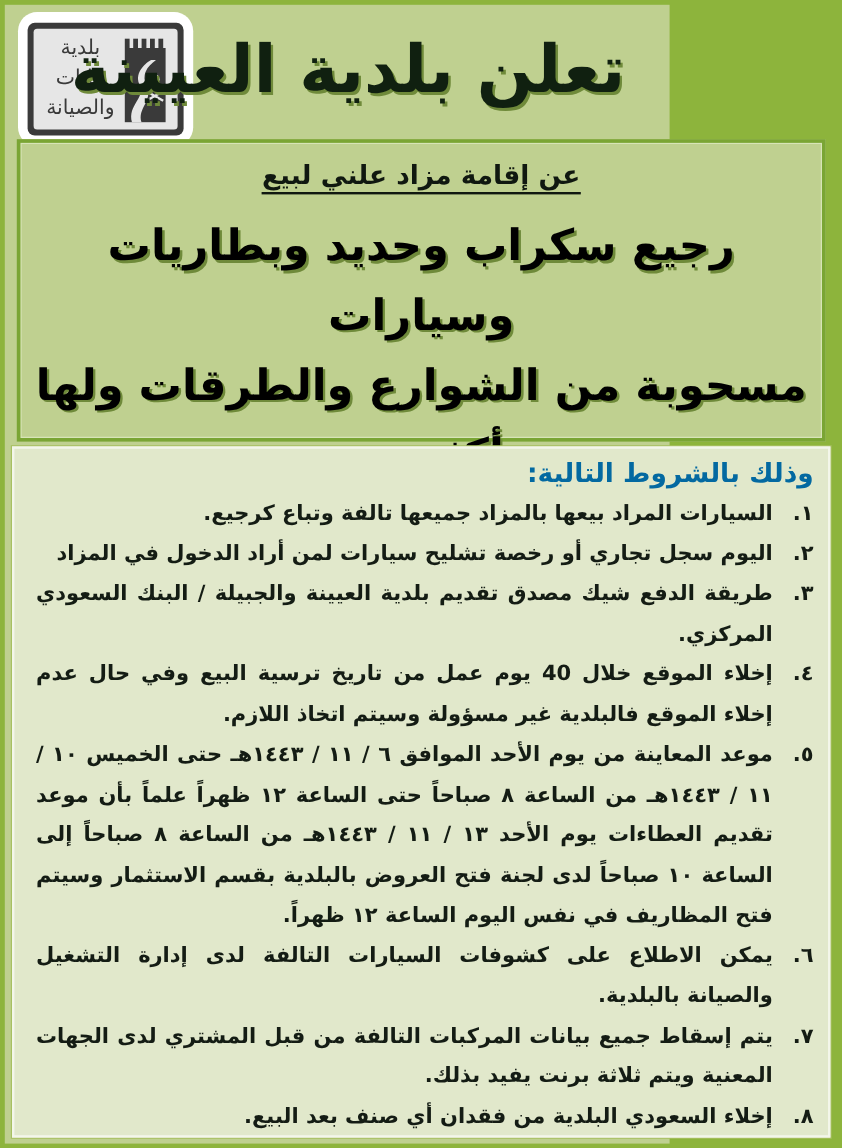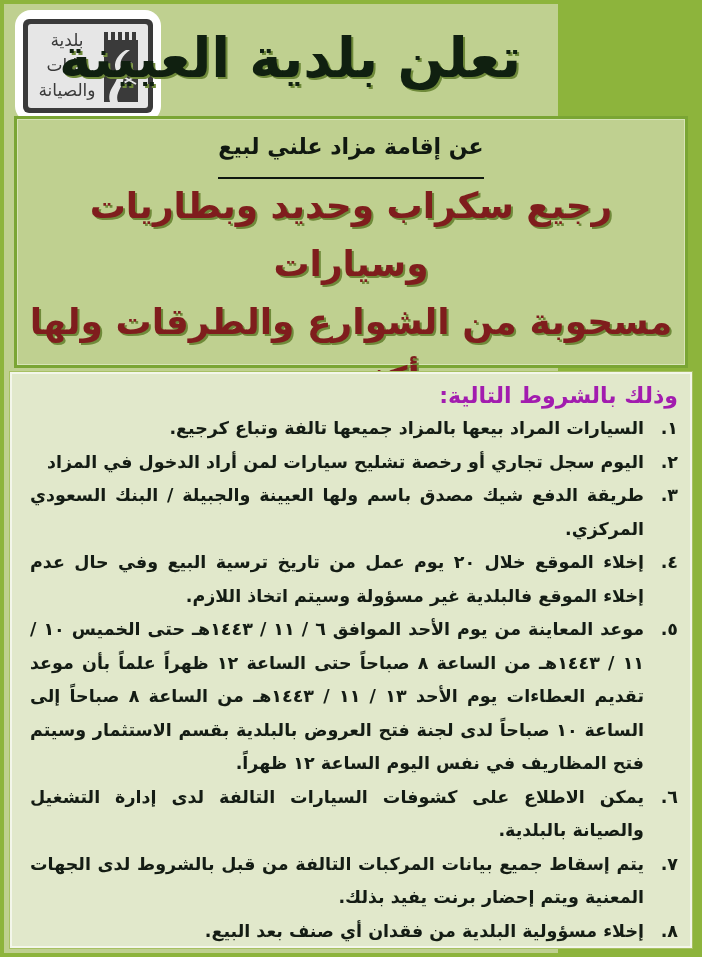--- a/index.html
+++ b/index.html
@@ -54,7 +54,7 @@
     text-align:center; font-weight:bold; font-size:22px; color:#101810;
     line-height:36px;
   }
-  .subtitle span { border-bottom:2px solid #101810; padding-bottom:18px; }
+  .subtitle span { border-bottom:2px solid #101810; padding-bottom:1px; }
   .headline {
     position:absolute; left:8px; right:8px; top:58px;
     text-align:center; font-weight:bold; font-size:36px; line-height:58px;

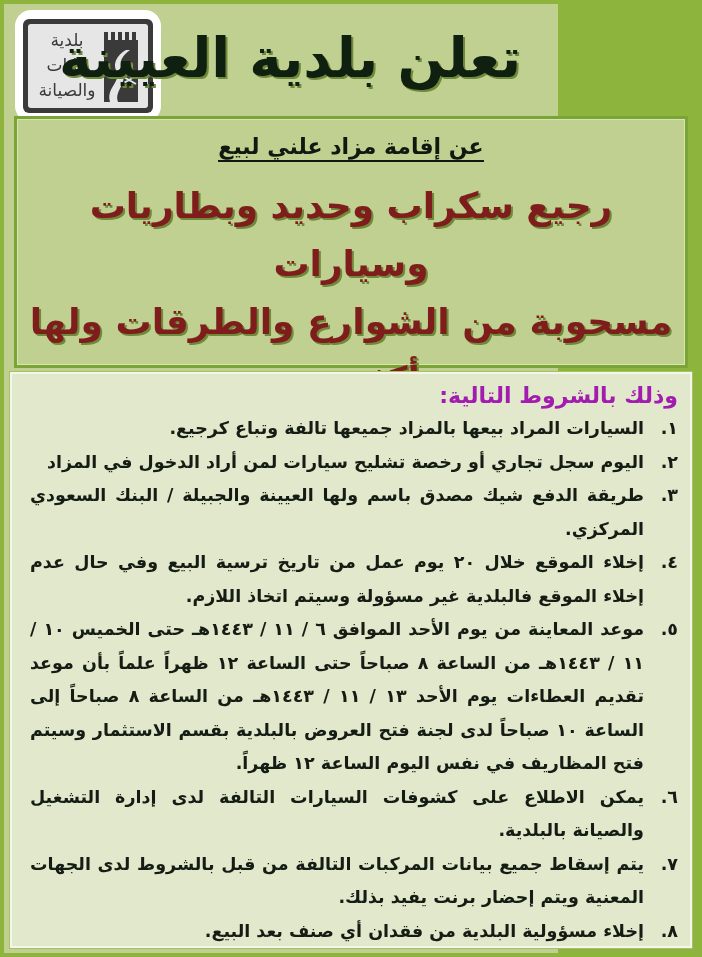--- a/index.html
+++ b/index.html
@@ -58,7 +58,7 @@
   .headline {
     position:absolute; left:8px; right:8px; top:58px;
     text-align:center; font-weight:bold; font-size:36px; line-height:58px;
-    color:#7f1d1d; text-shadow:2px 2px 0 #6f8a3a;
+    color:#000000; text-shadow:2px 2px 0 #6f8a3a;
   }
   .cond-box {
     position:absolute; left:6px; top:368px; width:682px; height:576px;

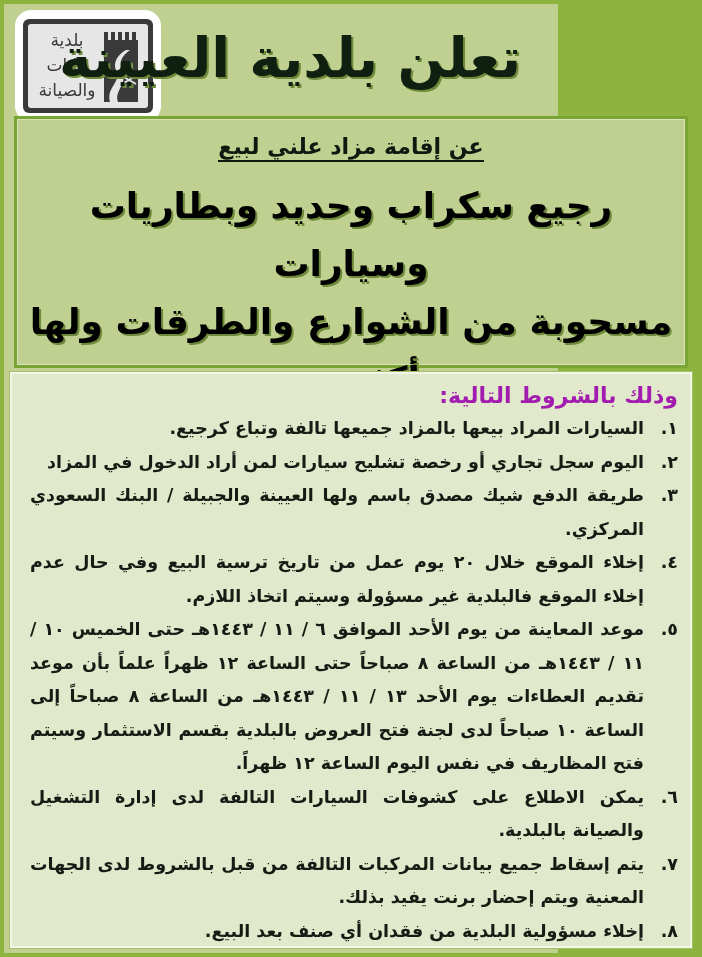--- a/index.html
+++ b/index.html
@@ -68,7 +68,7 @@
   }
   .cond-title {
     position:absolute; right:12px; top:6px;
-    font-weight:bold; font-size:22px; line-height:32px; color:#a21caf;
+    font-weight:bold; font-size:22px; line-height:32px; color:#0369a1;
   }
   .cond-list {
     position:absolute; right:12px; left:18px; top:38px;

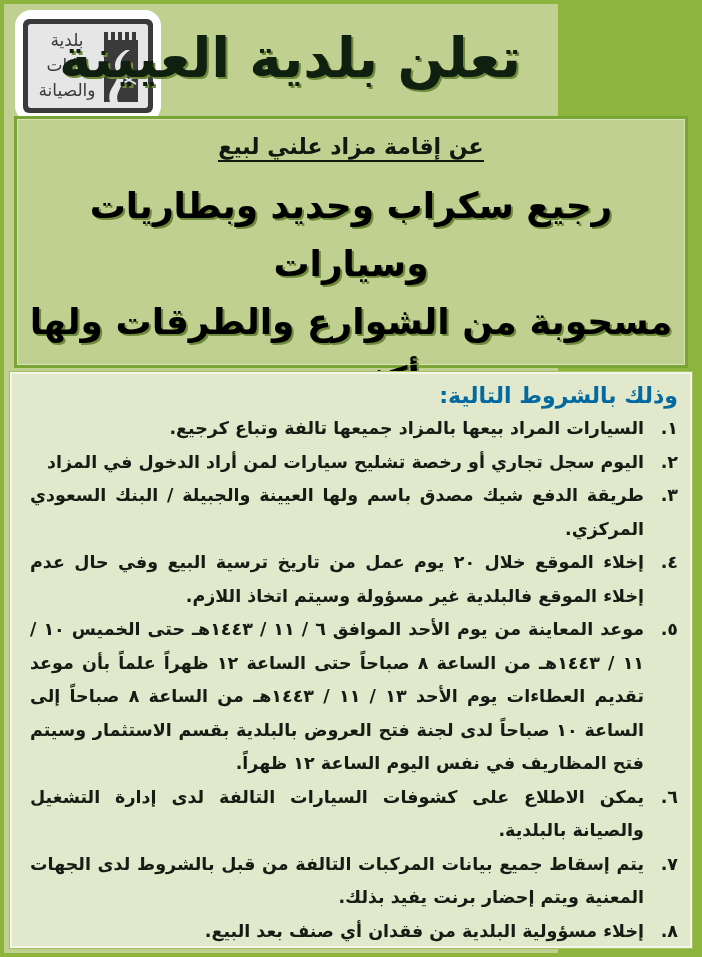--- a/index.html
+++ b/index.html
@@ -135,7 +135,7 @@
       </li>
       <li class="cond-item">
         <span class="cond-num">٣.</span>
-        <span class="cond-text">طريقة الدفع شيك مصدق باسم ولها العيينة والجبيلة / البنك السعودي المركزي.</span>
+        <span class="cond-text">طريقة الدفع شيك مصدق تقديم بلدية العيينة والجبيلة / البنك السعودي المركزي.</span>
       </li>
       <li class="cond-item">
         <span class="cond-num">٤.</span>

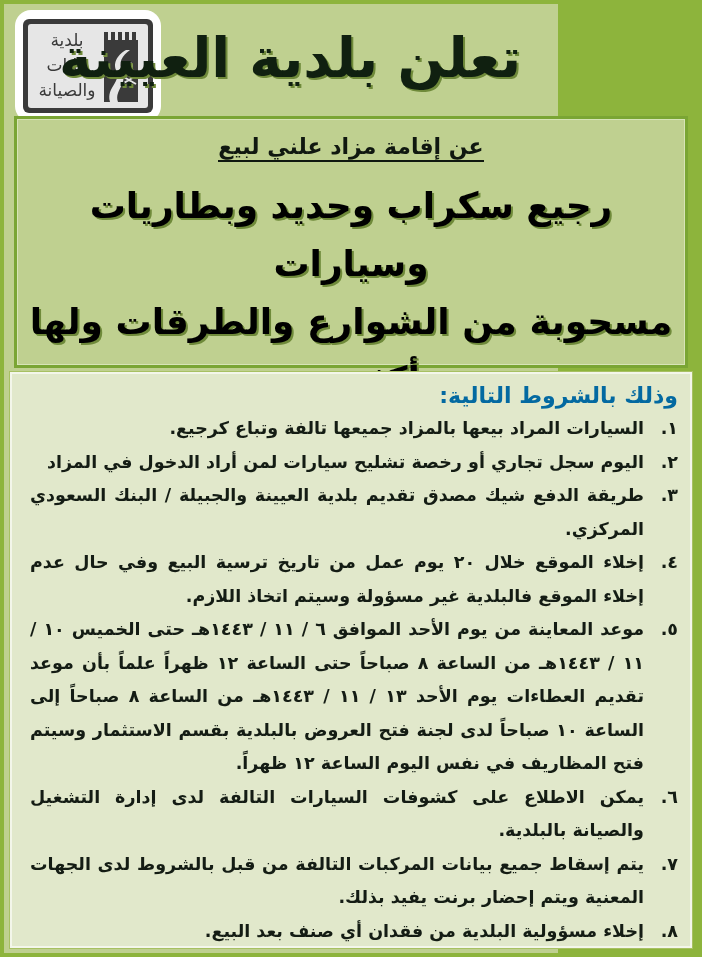--- a/index.html
+++ b/index.html
@@ -139,7 +139,7 @@
       </li>
       <li class="cond-item">
         <span class="cond-num">٤.</span>
-        <span class="cond-text">إخلاء الموقع خلال ٢٠ يوم عمل من تاريخ ترسية البيع وفي حال عدم إخلاء الموقع فالبلدية غير مسؤولة وسيتم اتخاذ اللازم.</span>
+        <span class="cond-text">إخلاء الموقع خلال 40 يوم عمل من تاريخ ترسية البيع وفي حال عدم إخلاء الموقع فالبلدية غير مسؤولة وسيتم اتخاذ اللازم.</span>
       </li>
       <li class="cond-item">
         <span class="cond-num">٥.</span>

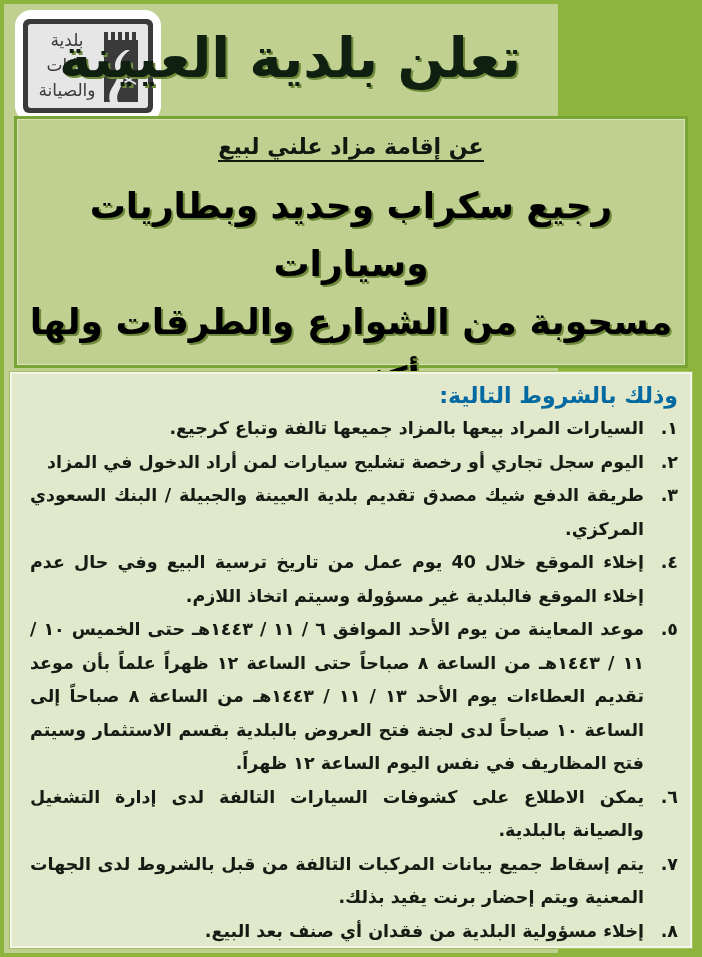--- a/index.html
+++ b/index.html
@@ -151,7 +151,7 @@
       </li>
       <li class="cond-item">
         <span class="cond-num">٧.</span>
-        <span class="cond-text">يتم إسقاط جميع بيانات المركبات التالفة من قبل بالشروط لدى الجهات المعنية ويتم إحضار برنت يفيد بذلك.</span>
+        <span class="cond-text">يتم إسقاط جميع بيانات المركبات التالفة من قبل المشتري لدى الجهات المعنية ويتم ثلاثة برنت يفيد بذلك.</span>
       </li>
       <li class="cond-item">
         <span class="cond-num">٨.</span>

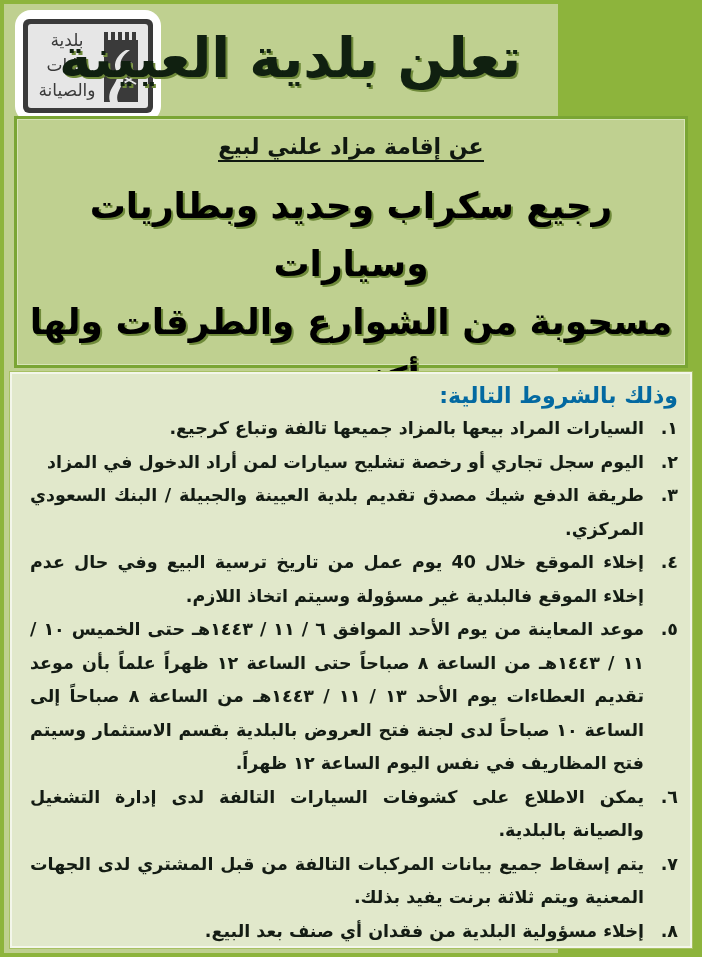--- a/index.html
+++ b/index.html
@@ -155,7 +155,7 @@
       </li>
       <li class="cond-item">
         <span class="cond-num">٨.</span>
-        <span class="cond-text">إخلاء مسؤولية البلدية من فقدان أي صنف بعد البيع.</span>
+        <span class="cond-text">إخلاء السعودي البلدية من فقدان أي صنف بعد البيع.</span>
       </li>
     </ul>
   </div>

